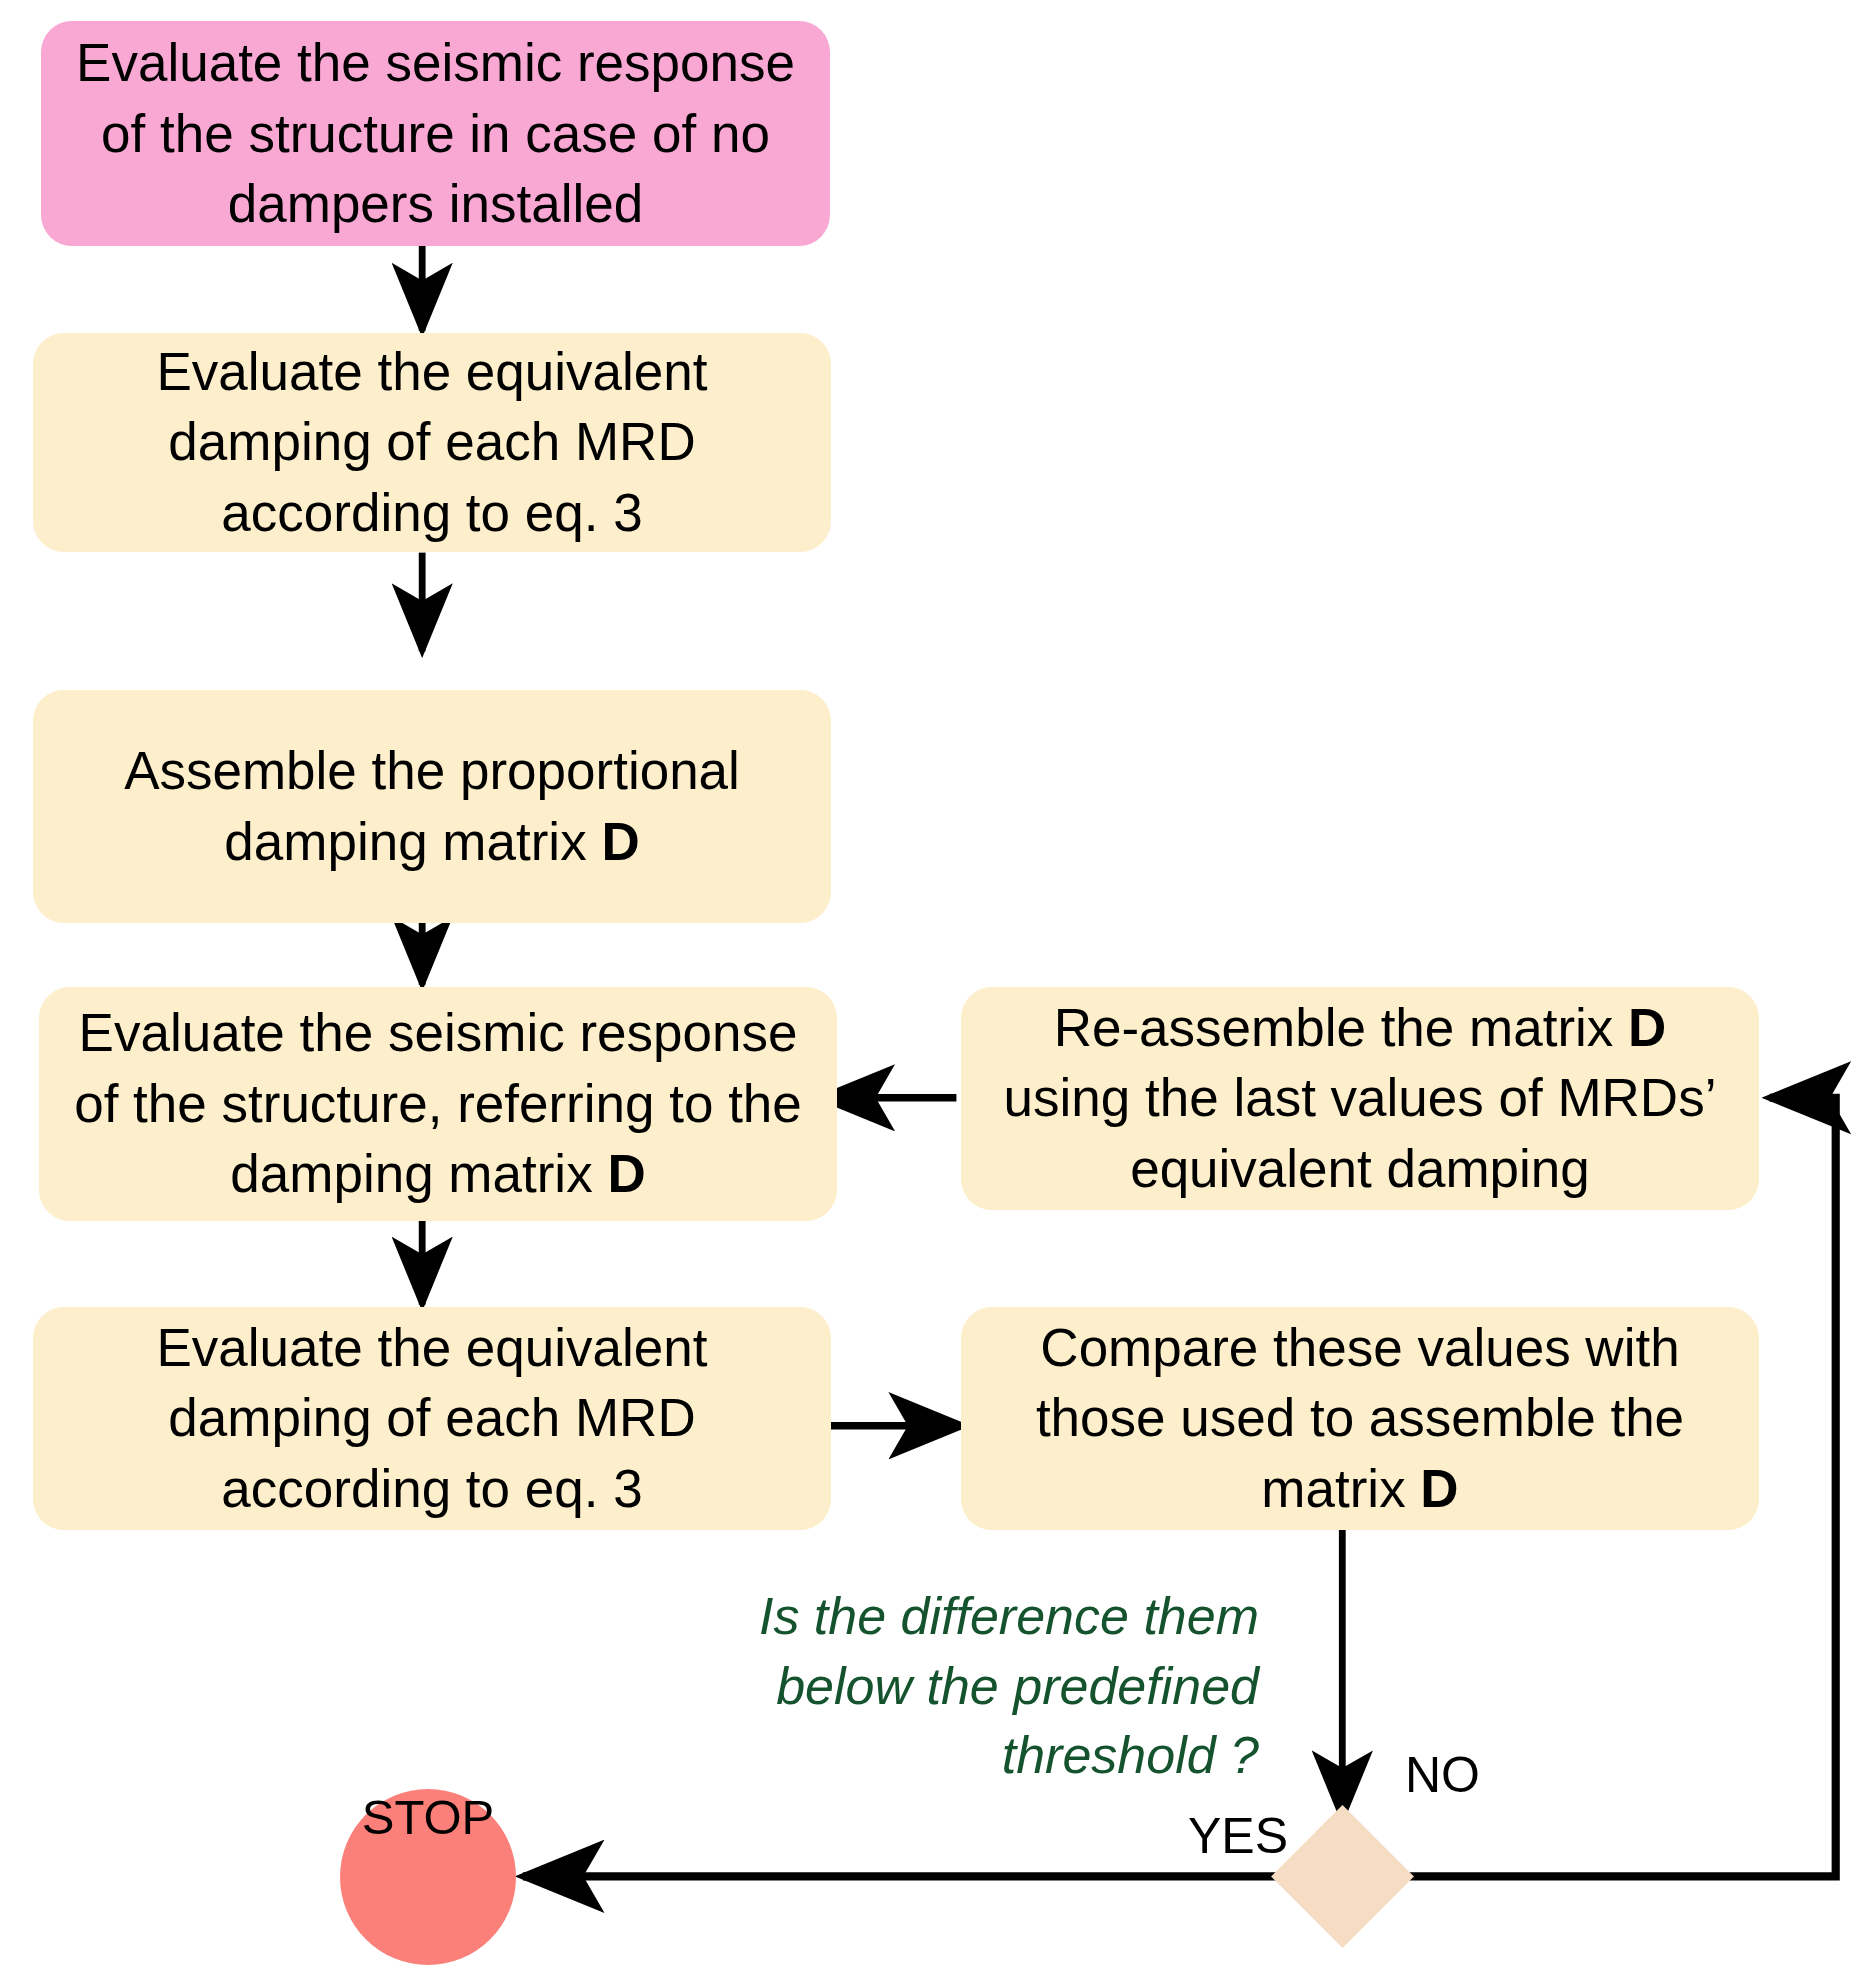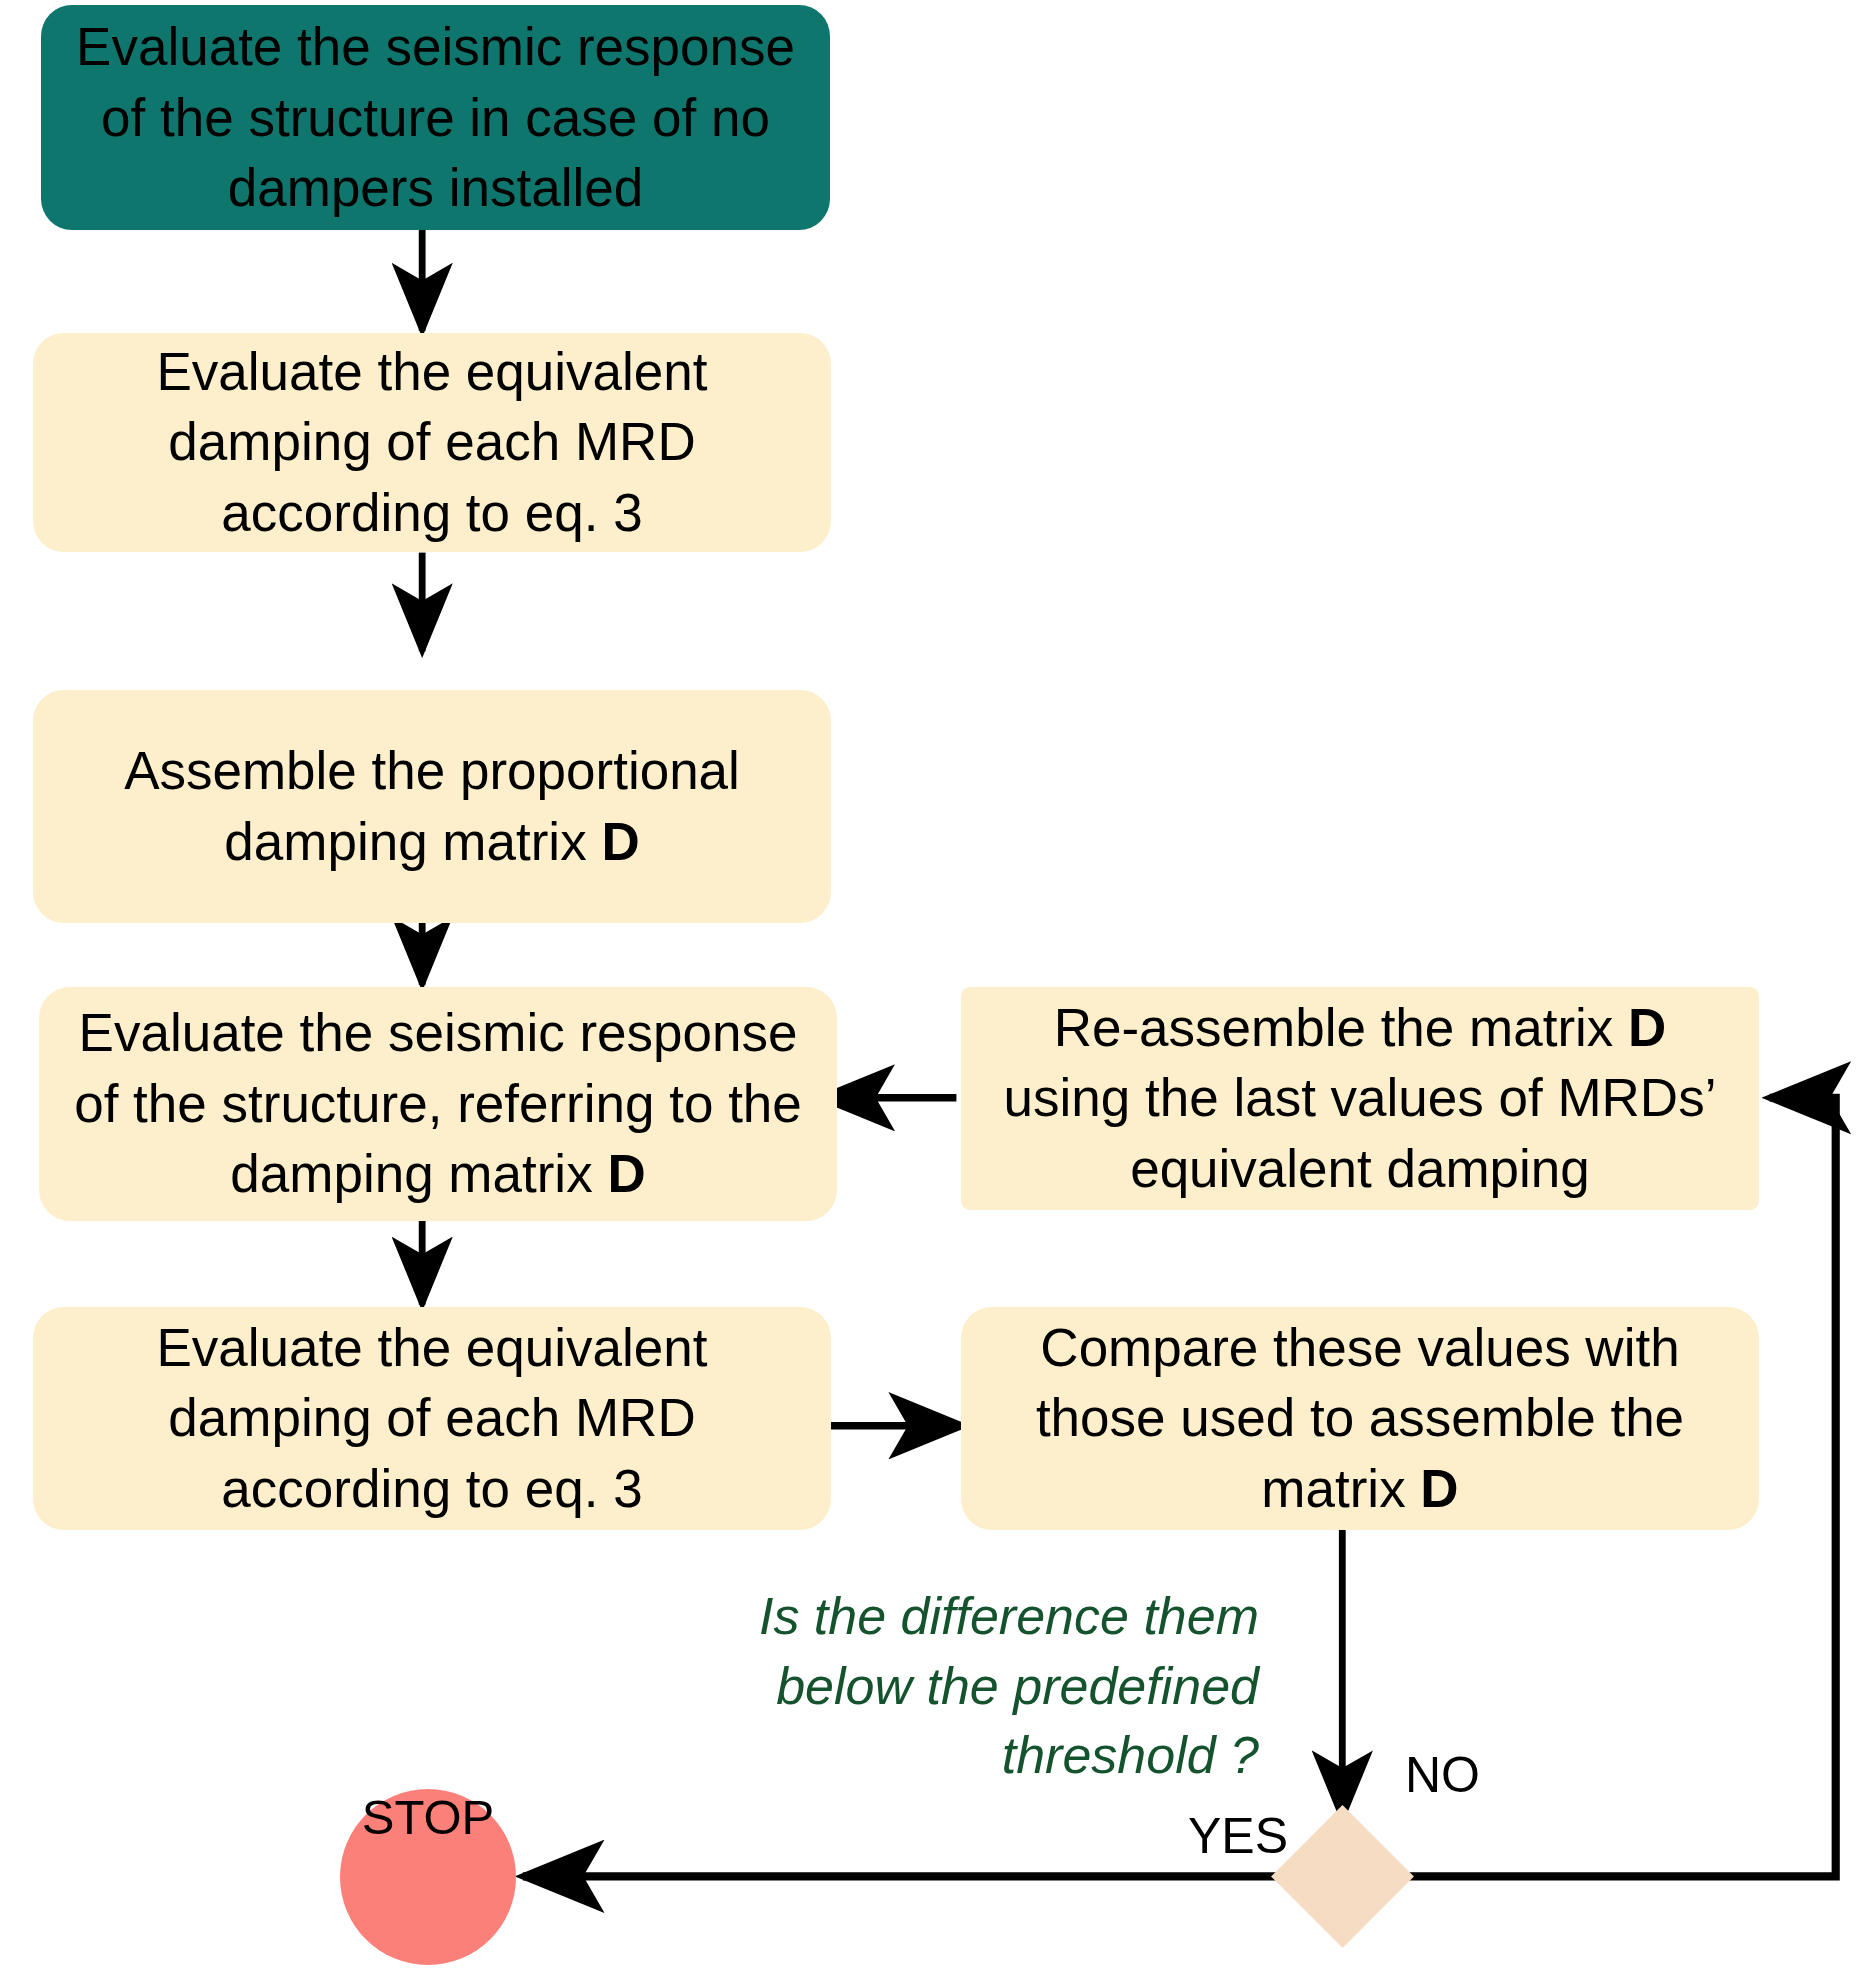--- a/index.html
+++ b/index.html
@@ -31,7 +31,7 @@
     padding: 6.8px 27px;
     white-space: pre-line;
   }
-  .node.blue  { background: #0f766e; }
+  .node.blue  { background: #f9a8d4; margin-top: 16px; }
   .node.cream { background: #FDEFCB; }
 
   .stop-node {

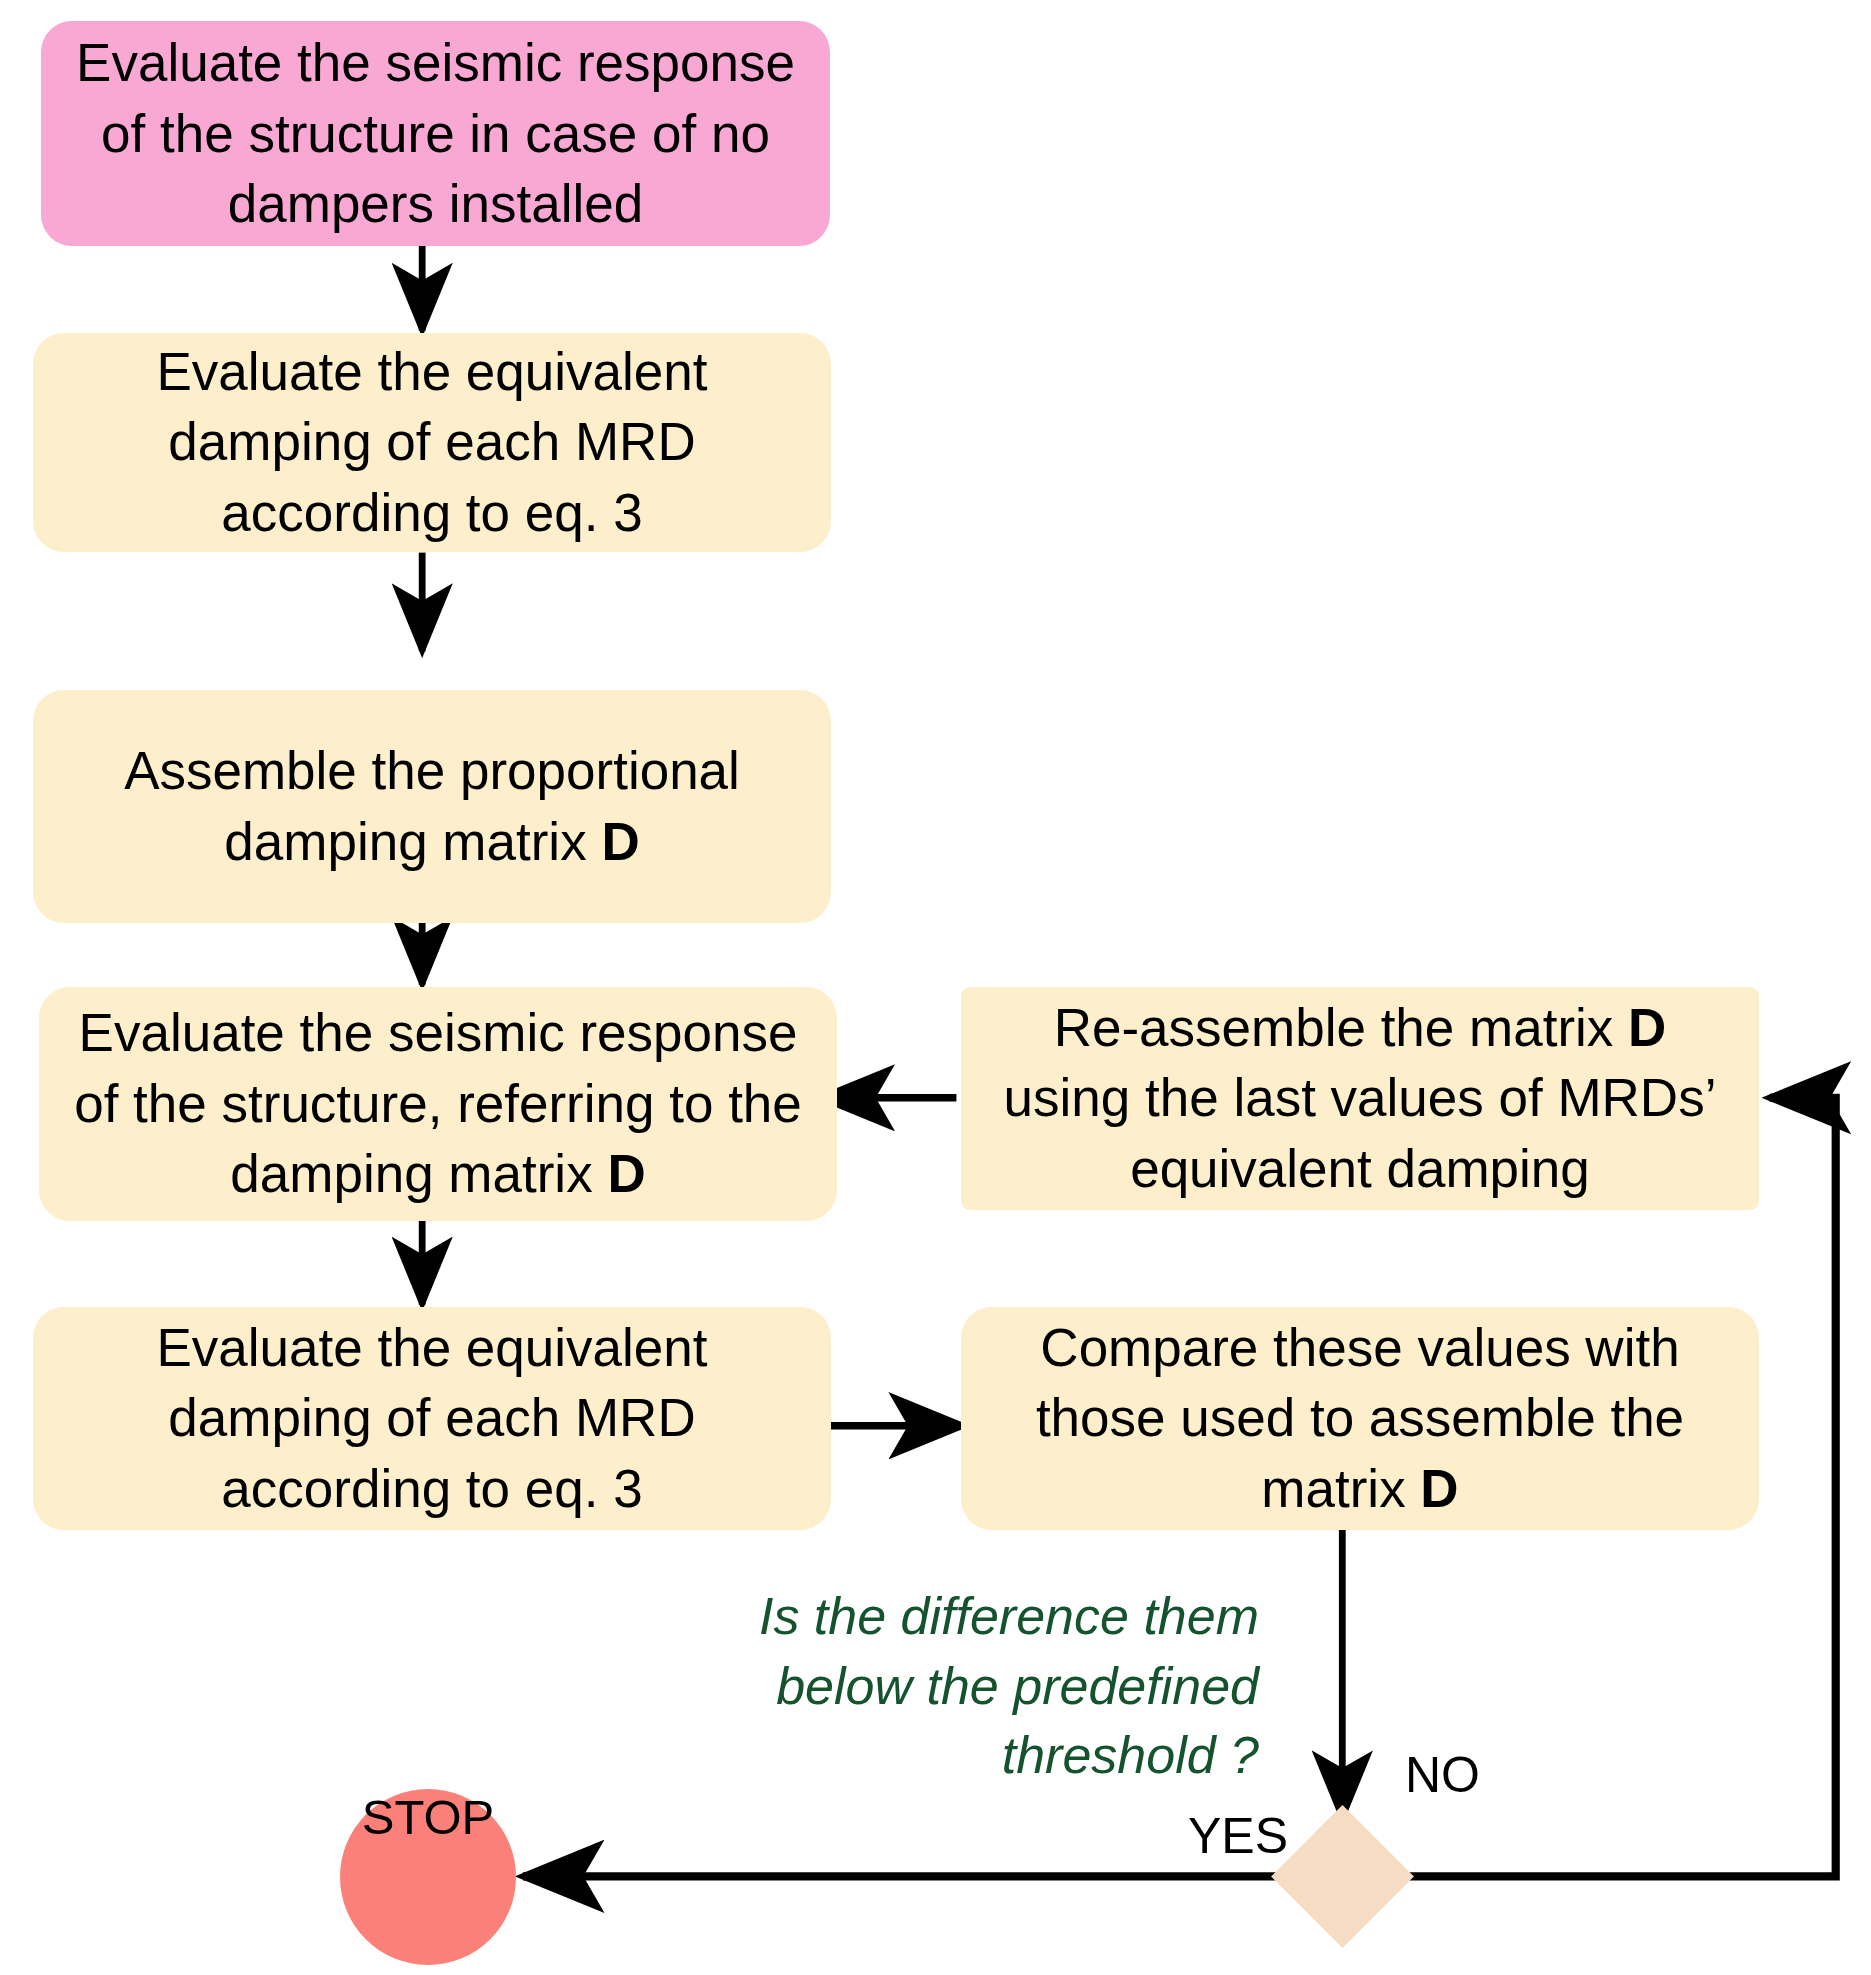--- a/index.html
+++ b/index.html
@@ -125,7 +125,7 @@
     <span>Evaluate the equivalent damping of each MRD according to eq. 3</span>
   </div>
 
-  <div class="node cream" style="left:961px; top:987px; width:798px; height:223px;border-radius:9px;">
+  <div class="node cream" style="left:961px; top:987px; width:798px; height:223px;">
     <span><span>Re-assemble the matrix </span><b class="bold-d">D</b><span> using the last values of MRDs’ equivalent damping</span></span>
   </div>
 

